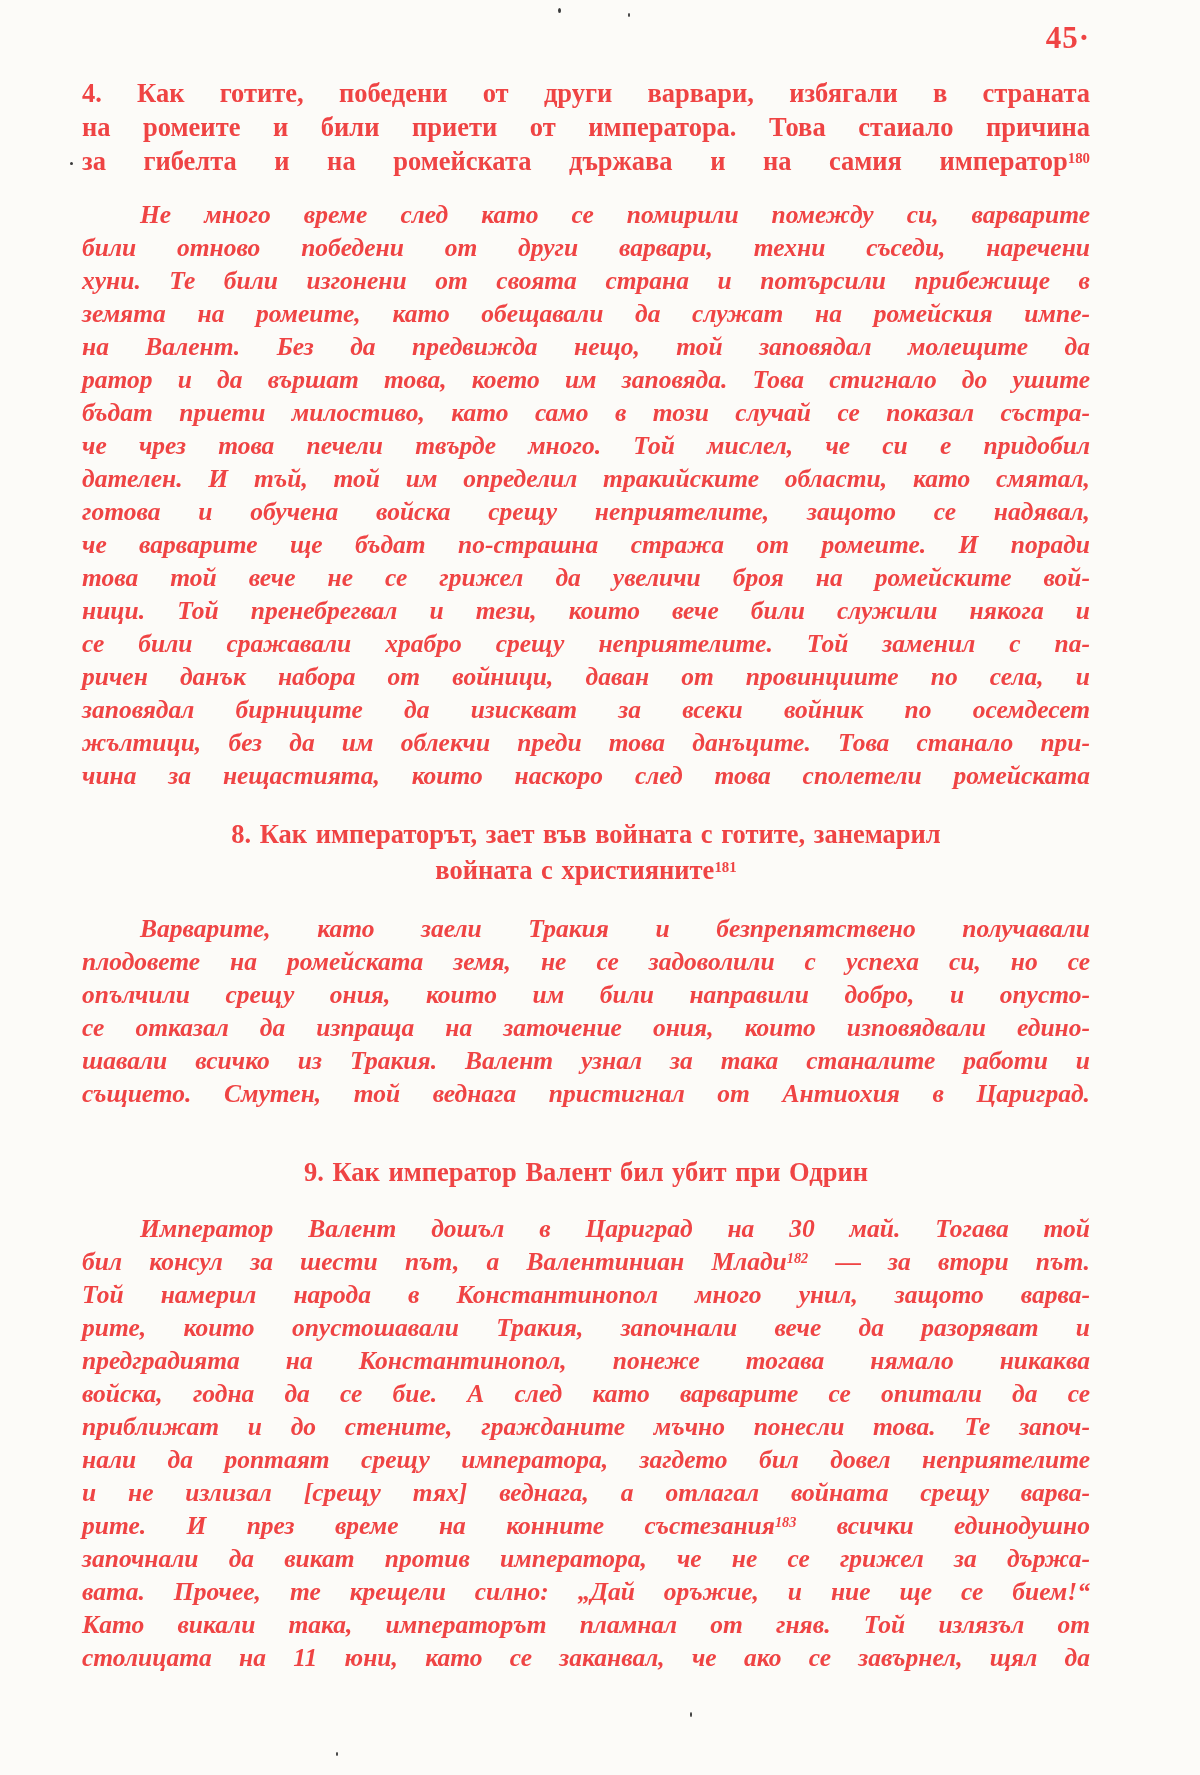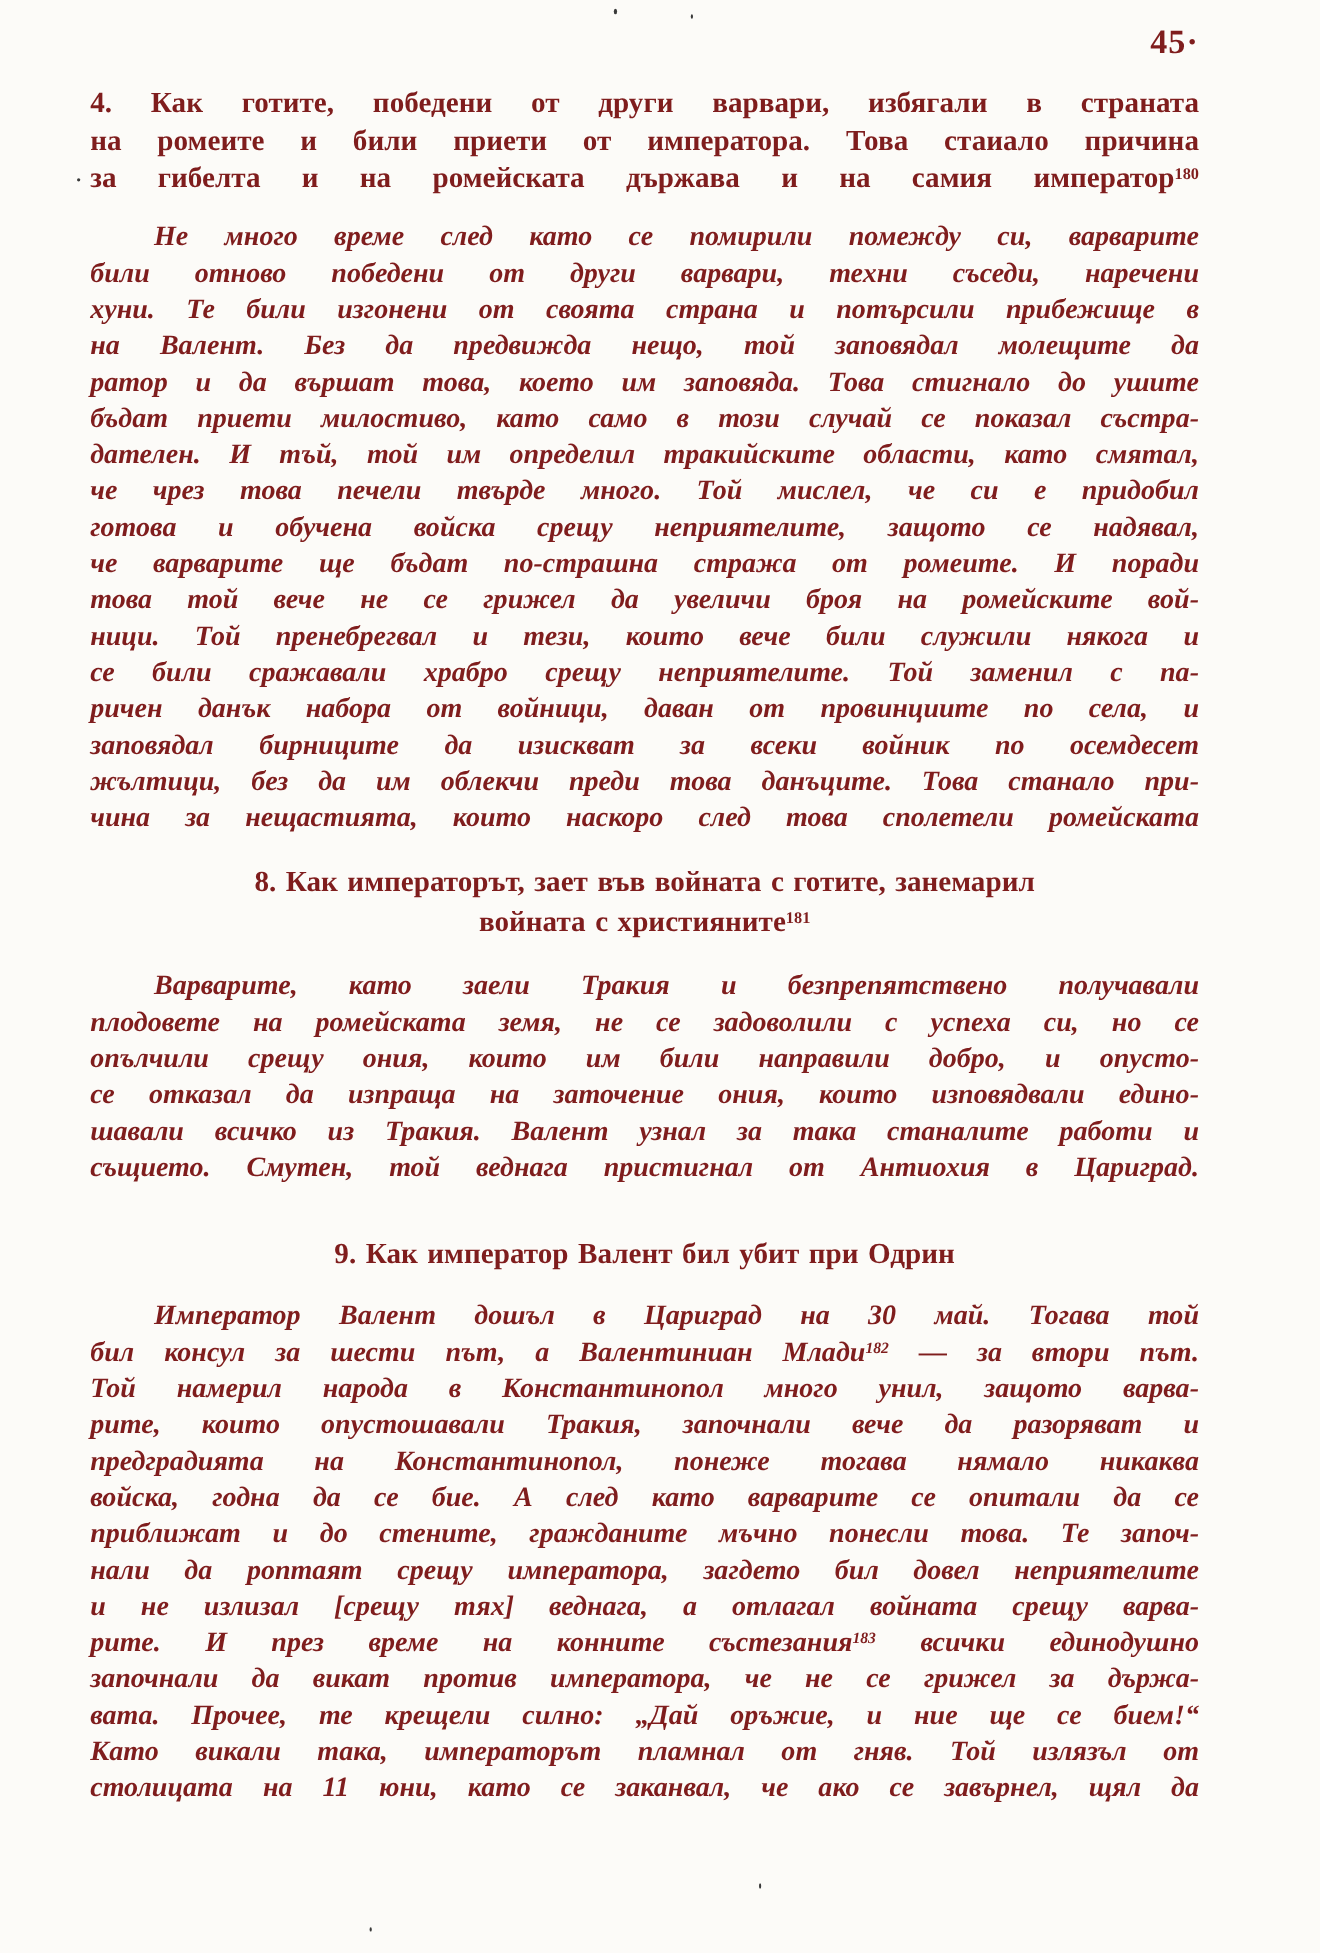--- a/index.html
+++ b/index.html
@@ -15,7 +15,7 @@
     width: 1200px;
     height: 1775px;
     background: #fcfbf8;
-    color: #7f1d1d;
+    color: #ef4444;
     font-family: "Liberation Serif", "DejaVu Serif", serif;
     font-weight: 700;
   }

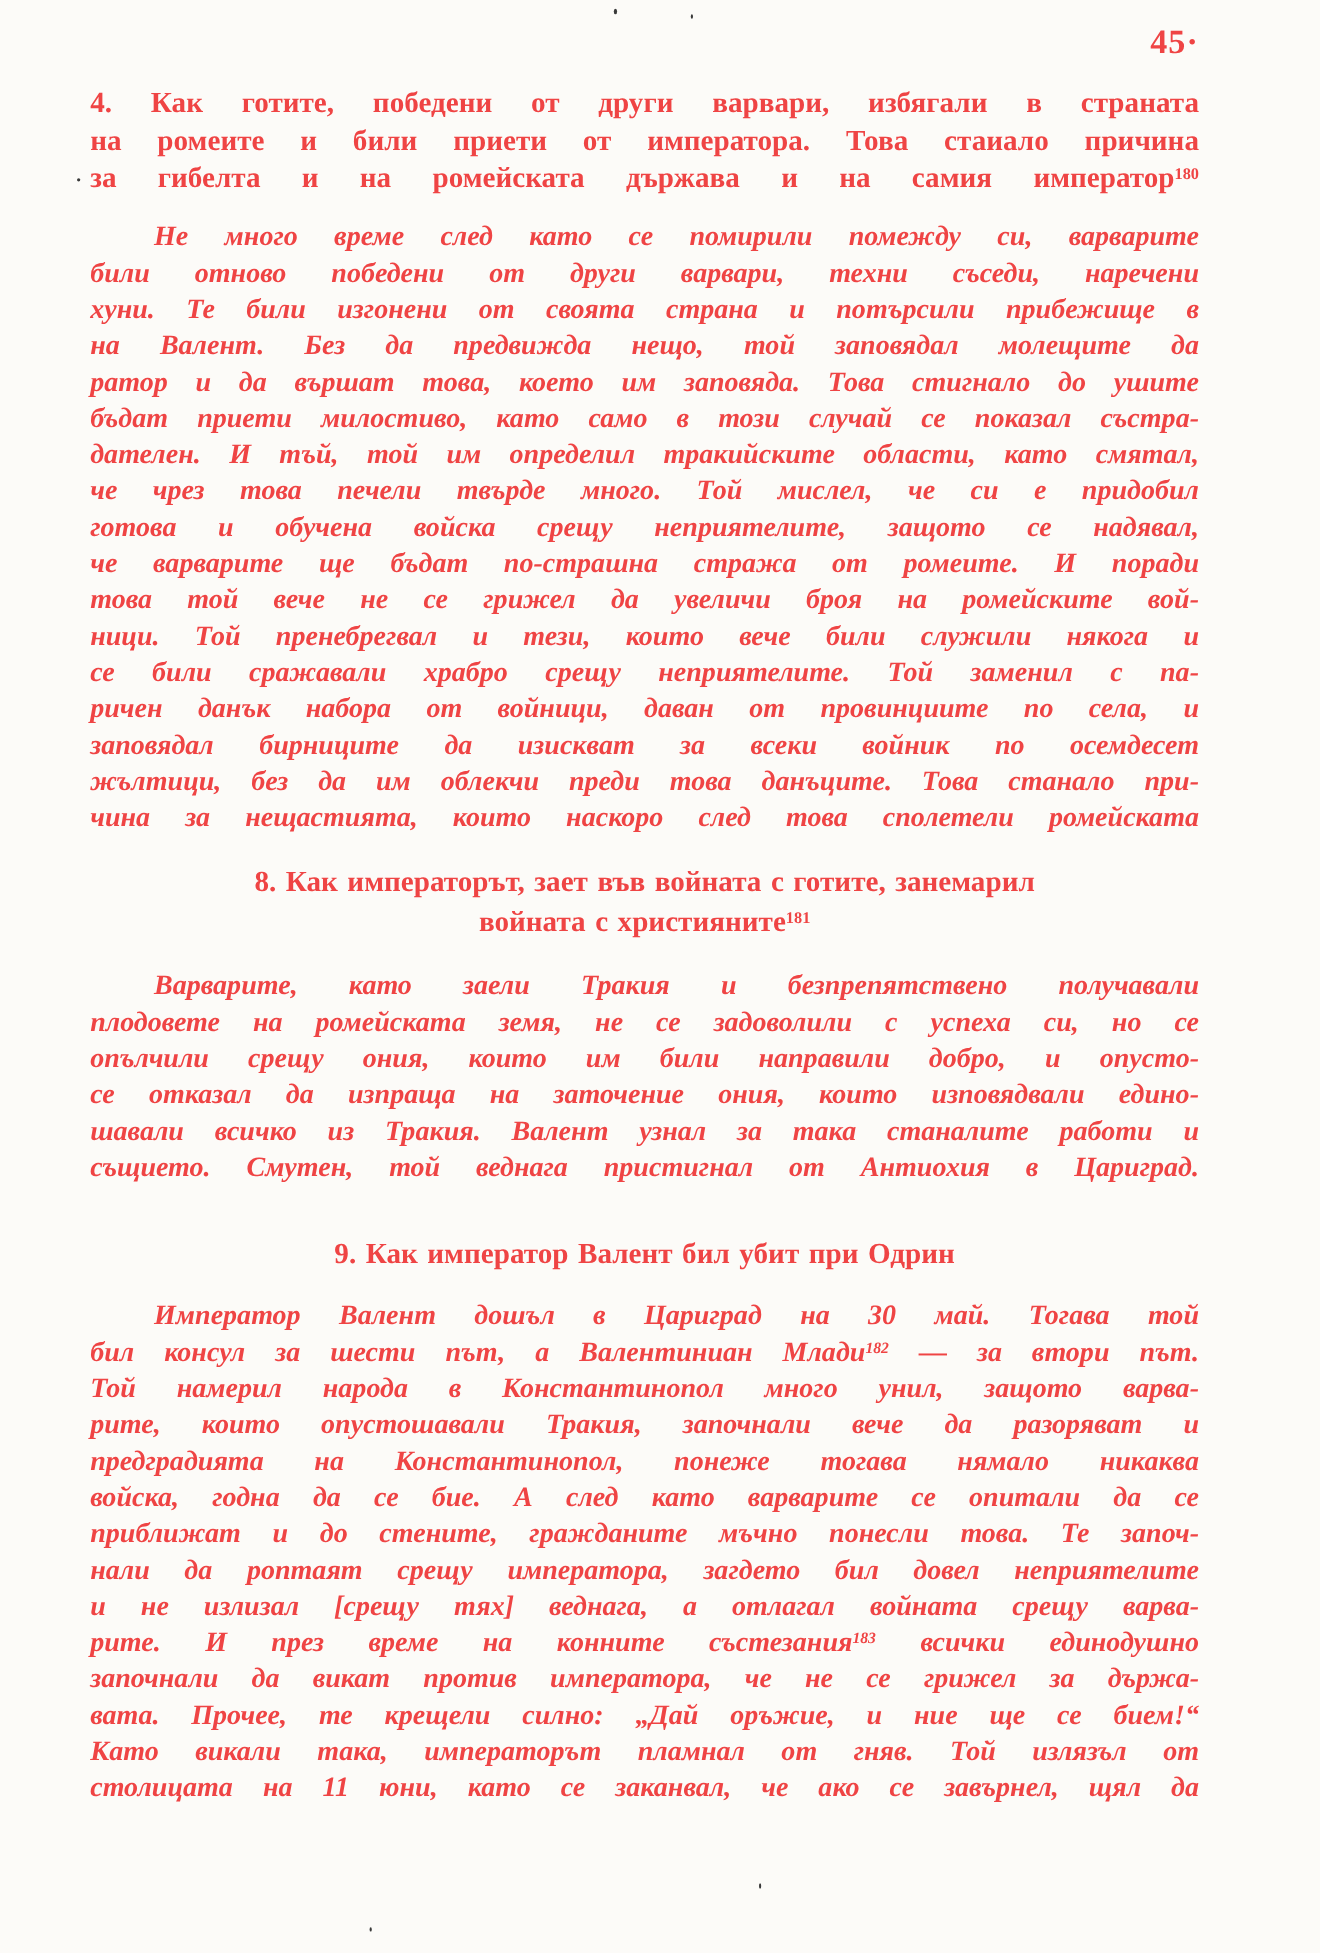--- a/index.html
+++ b/index.html
@@ -86,6 +86,7 @@
           <div class="tline just indent">Не много време след като се помирили помежду си, варварите</div>
           <div class="tline just">били отново победени от други варвари, техни съседи, наречени</div>
           <div class="tline just">хуни. Те били изгонени от своята страна и потърсили прибежище в</div>
+          <div class="tline just">земята на ромеите, като обещавали да служат на ромейския импе-</div>
           <div class="tline just">на Валент. Без да предвижда нещо, той заповядал молещите да</div>
           <div class="tline just">ратор и да вършат това, което им заповяда. Това стигнало до ушите</div>
           <div class="tline just">бъдат приети милостиво, като само в този случай се показал състра-</div>

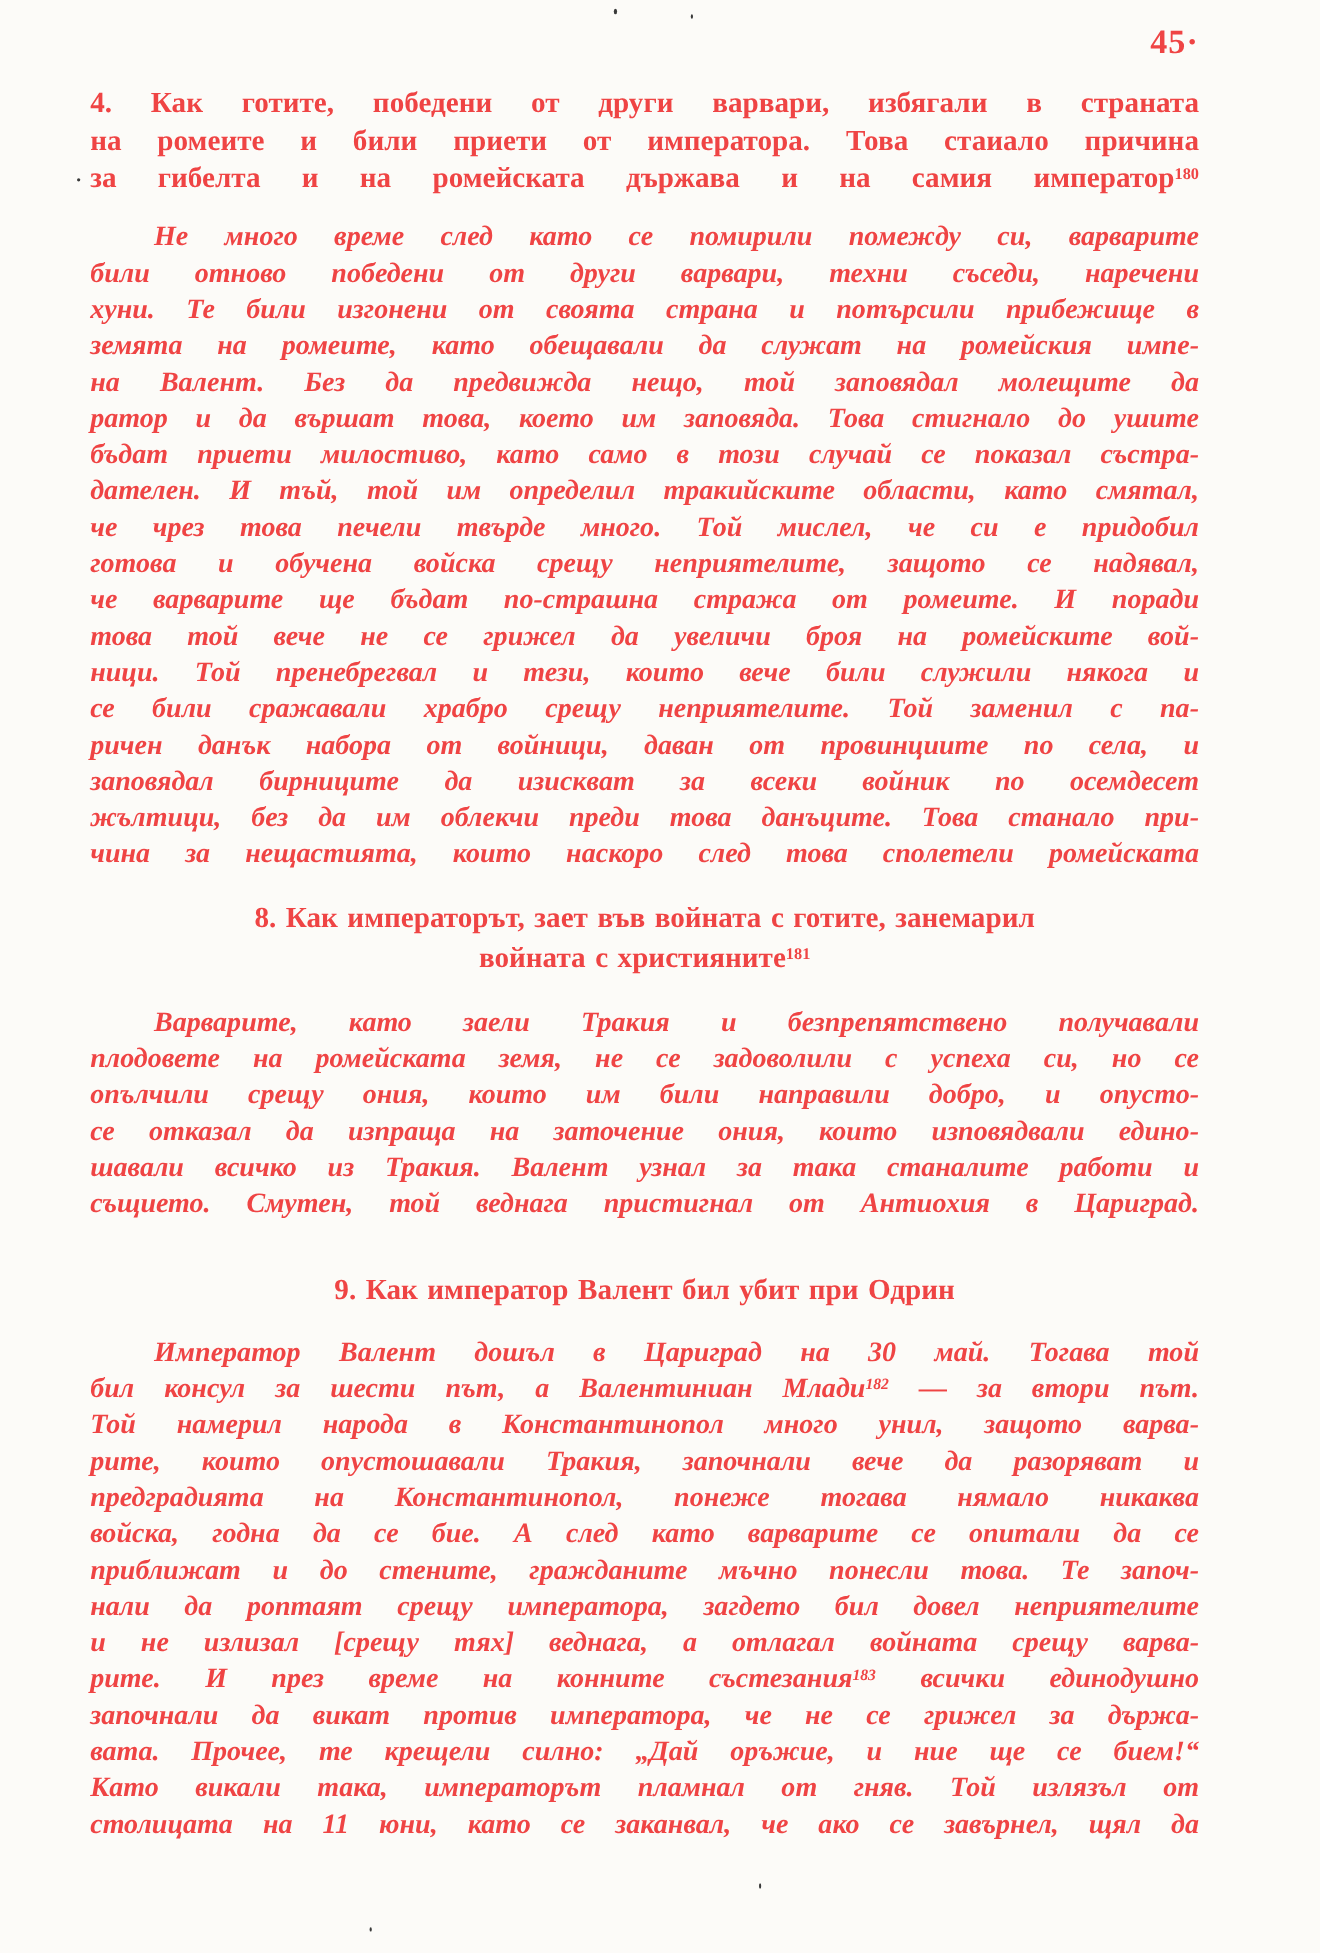--- a/index.html
+++ b/index.html
@@ -90,8 +90,8 @@
           <div class="tline just">на Валент. Без да предвижда нещо, той заповядал молещите да</div>
           <div class="tline just">ратор и да вършат това, което им заповяда. Това стигнало до ушите</div>
           <div class="tline just">бъдат приети милостиво, като само в този случай се показал състра-</div>
+          <div class="tline just">че чрез това печели твърде много. Той мислел, че си е придобил</div>
           <div class="tline just">дателен. И тъй, той им определил тракийските области, като смятал,</div>
-          <div class="tline just">че чрез това печели твърде много. Той мислел, че си е придобил</div>
           <div class="tline just">готова и обучена войска срещу неприятелите, защото се надявал,</div>
           <div class="tline just">че варварите ще бъдат по-страшна стража от ромеите. И поради</div>
           <div class="tline just">това той вече не се грижел да увеличи броя на ромейските вой-</div>

